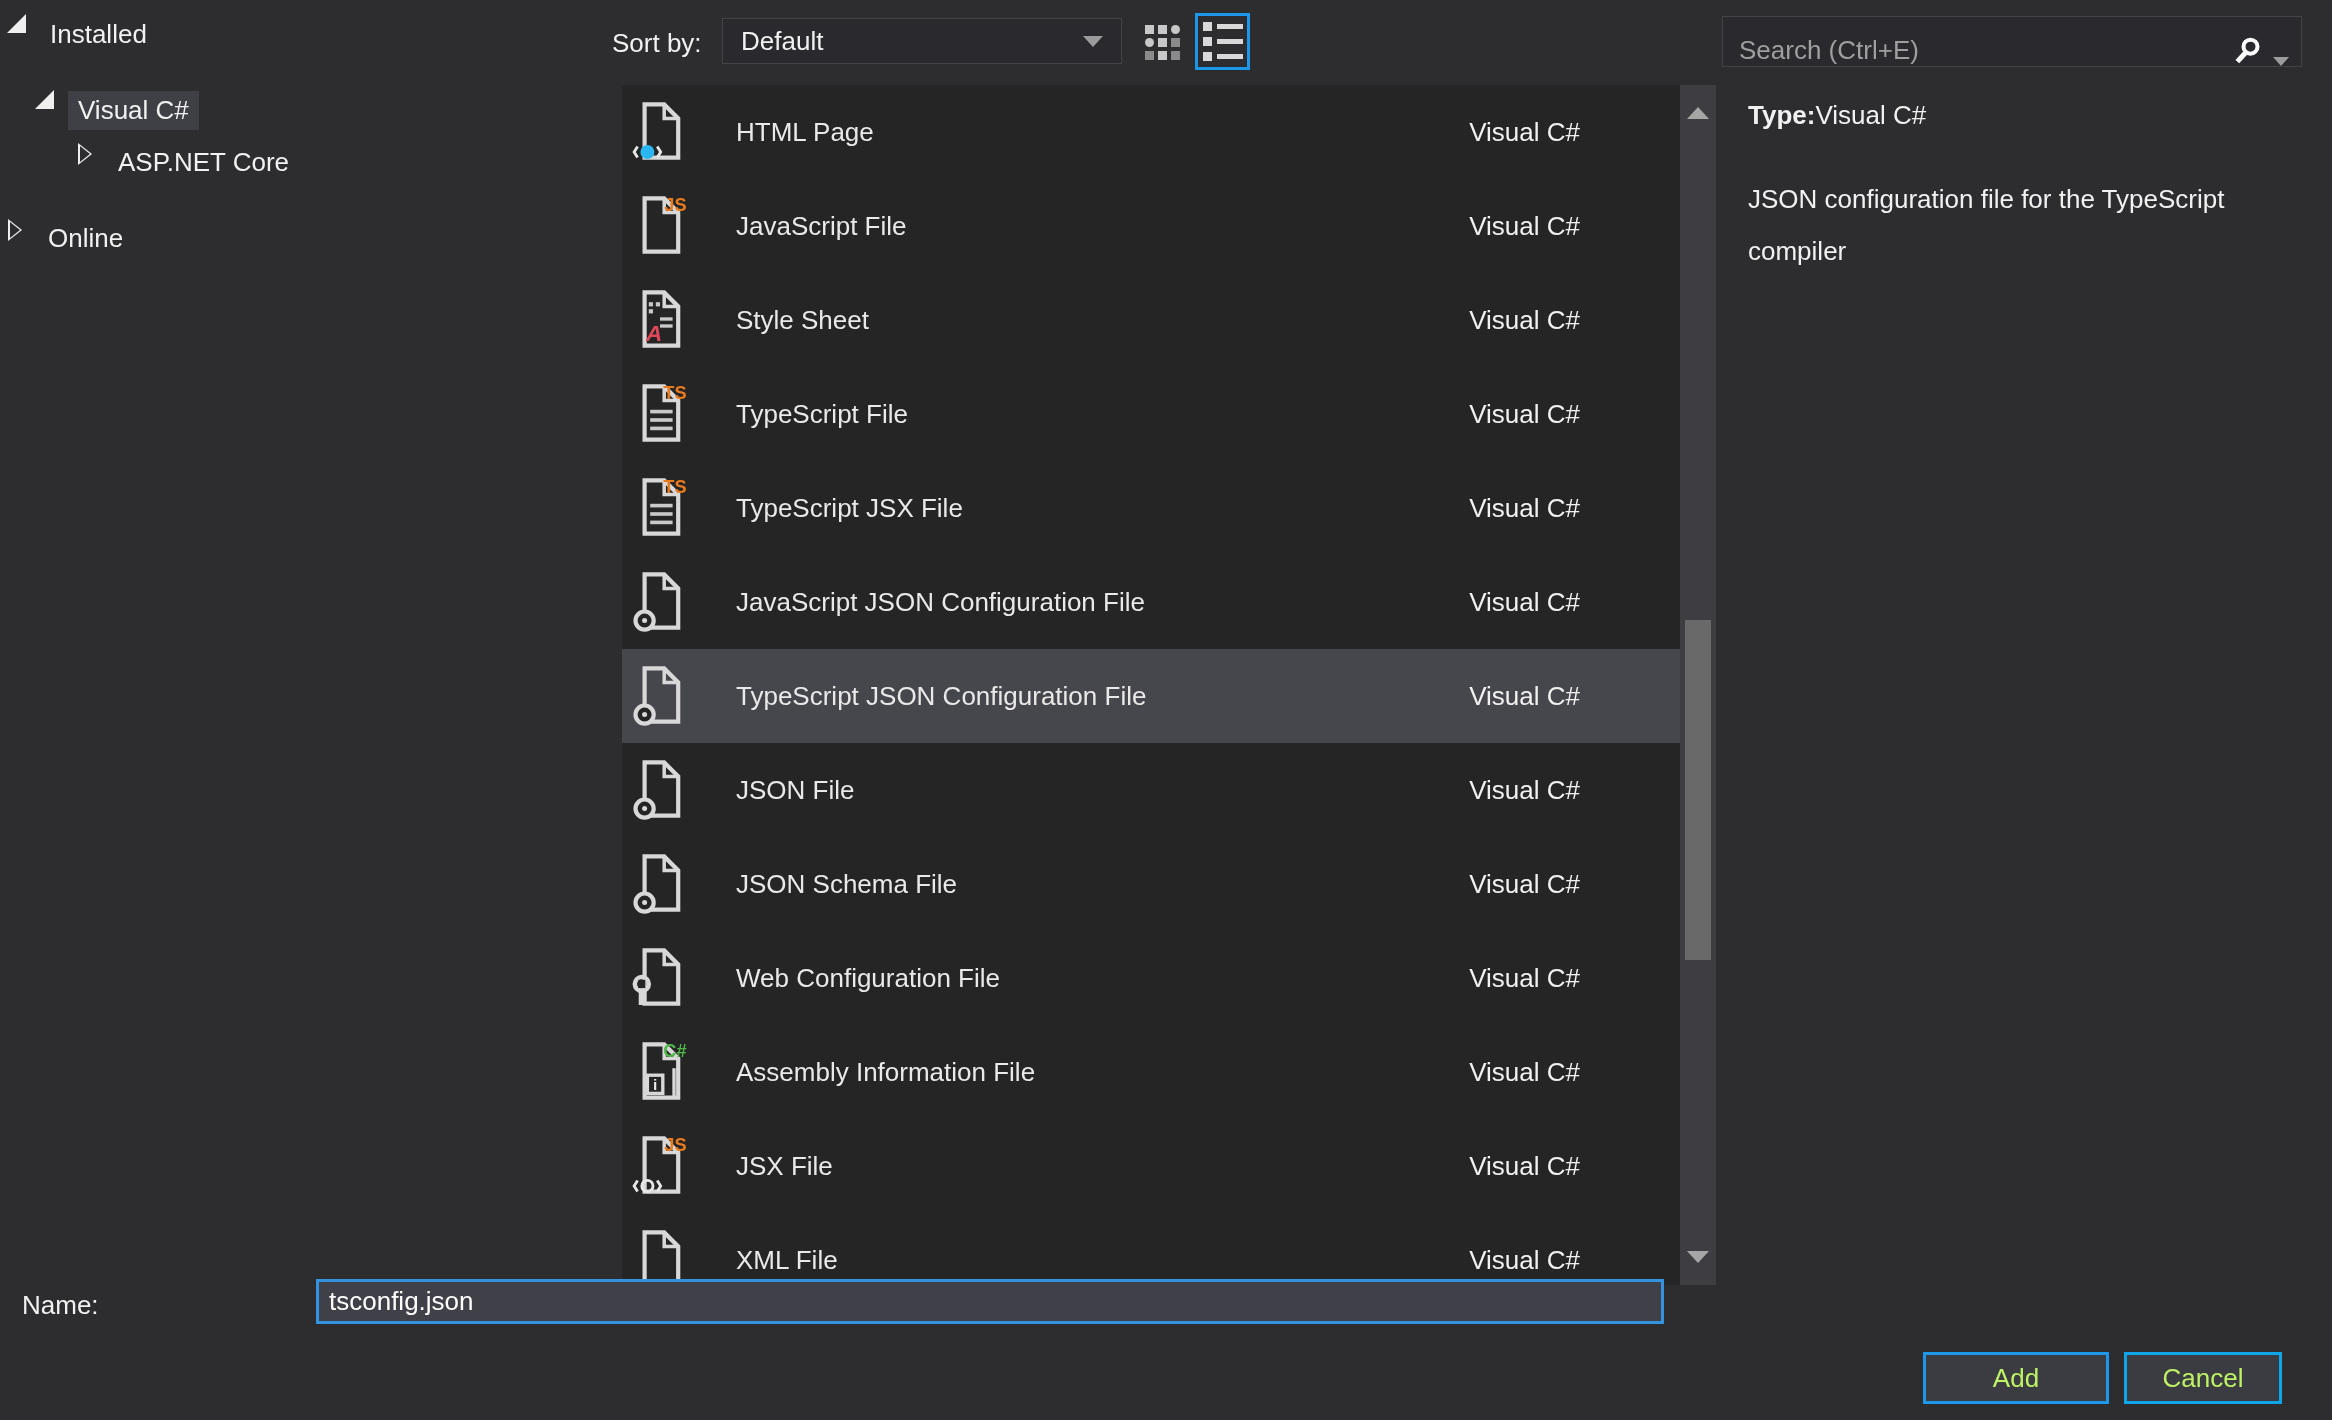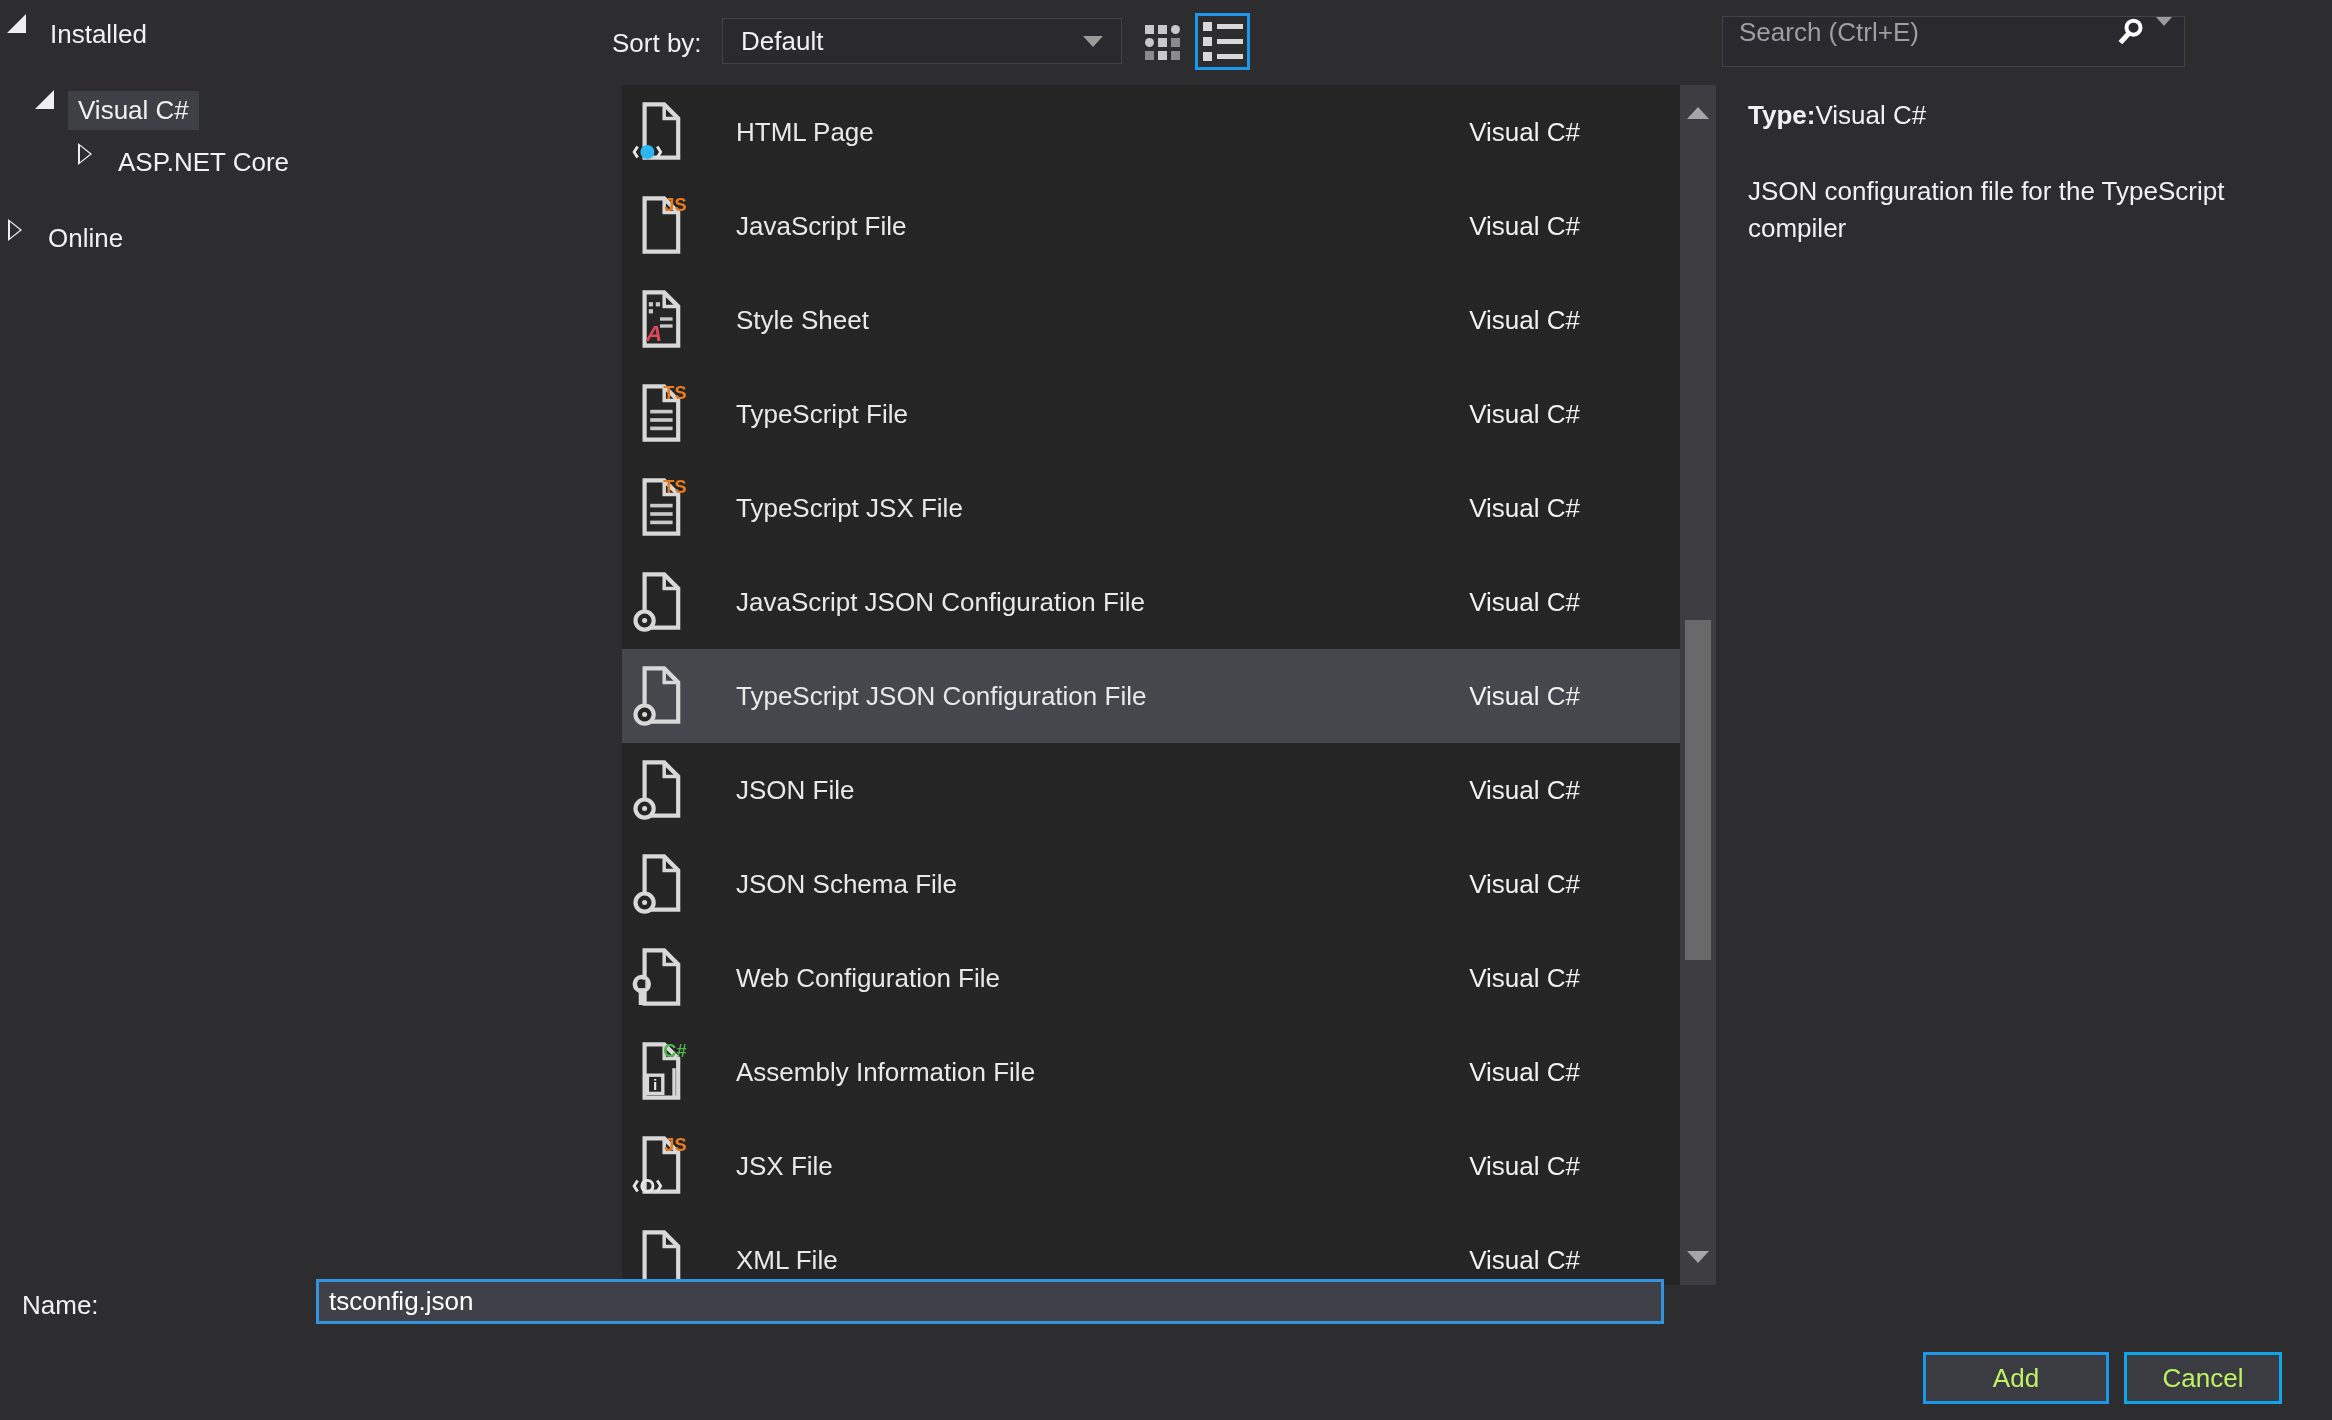--- a/index.html
+++ b/index.html
@@ -69,9 +69,9 @@
   .list-glyph .ln { width:26px; height:5px; background:#d8d8d8; }
   
   .search-box {
-    position:absolute; left:1722px; top:16px; width:463px; height:51px;
+    position:absolute; left:1722px; top:16px; width:580px; height:51px;
     background:#2a2a2e; border:1px solid #434346;
-    display:flex; align-items:flex-start; padding:0 12px 0 16px;
+    display:flex; align-items:flex-end; padding:0 12px 0 16px;
   }
   .search-box input {
     flex:1; background:transparent; border:none; outline:none;

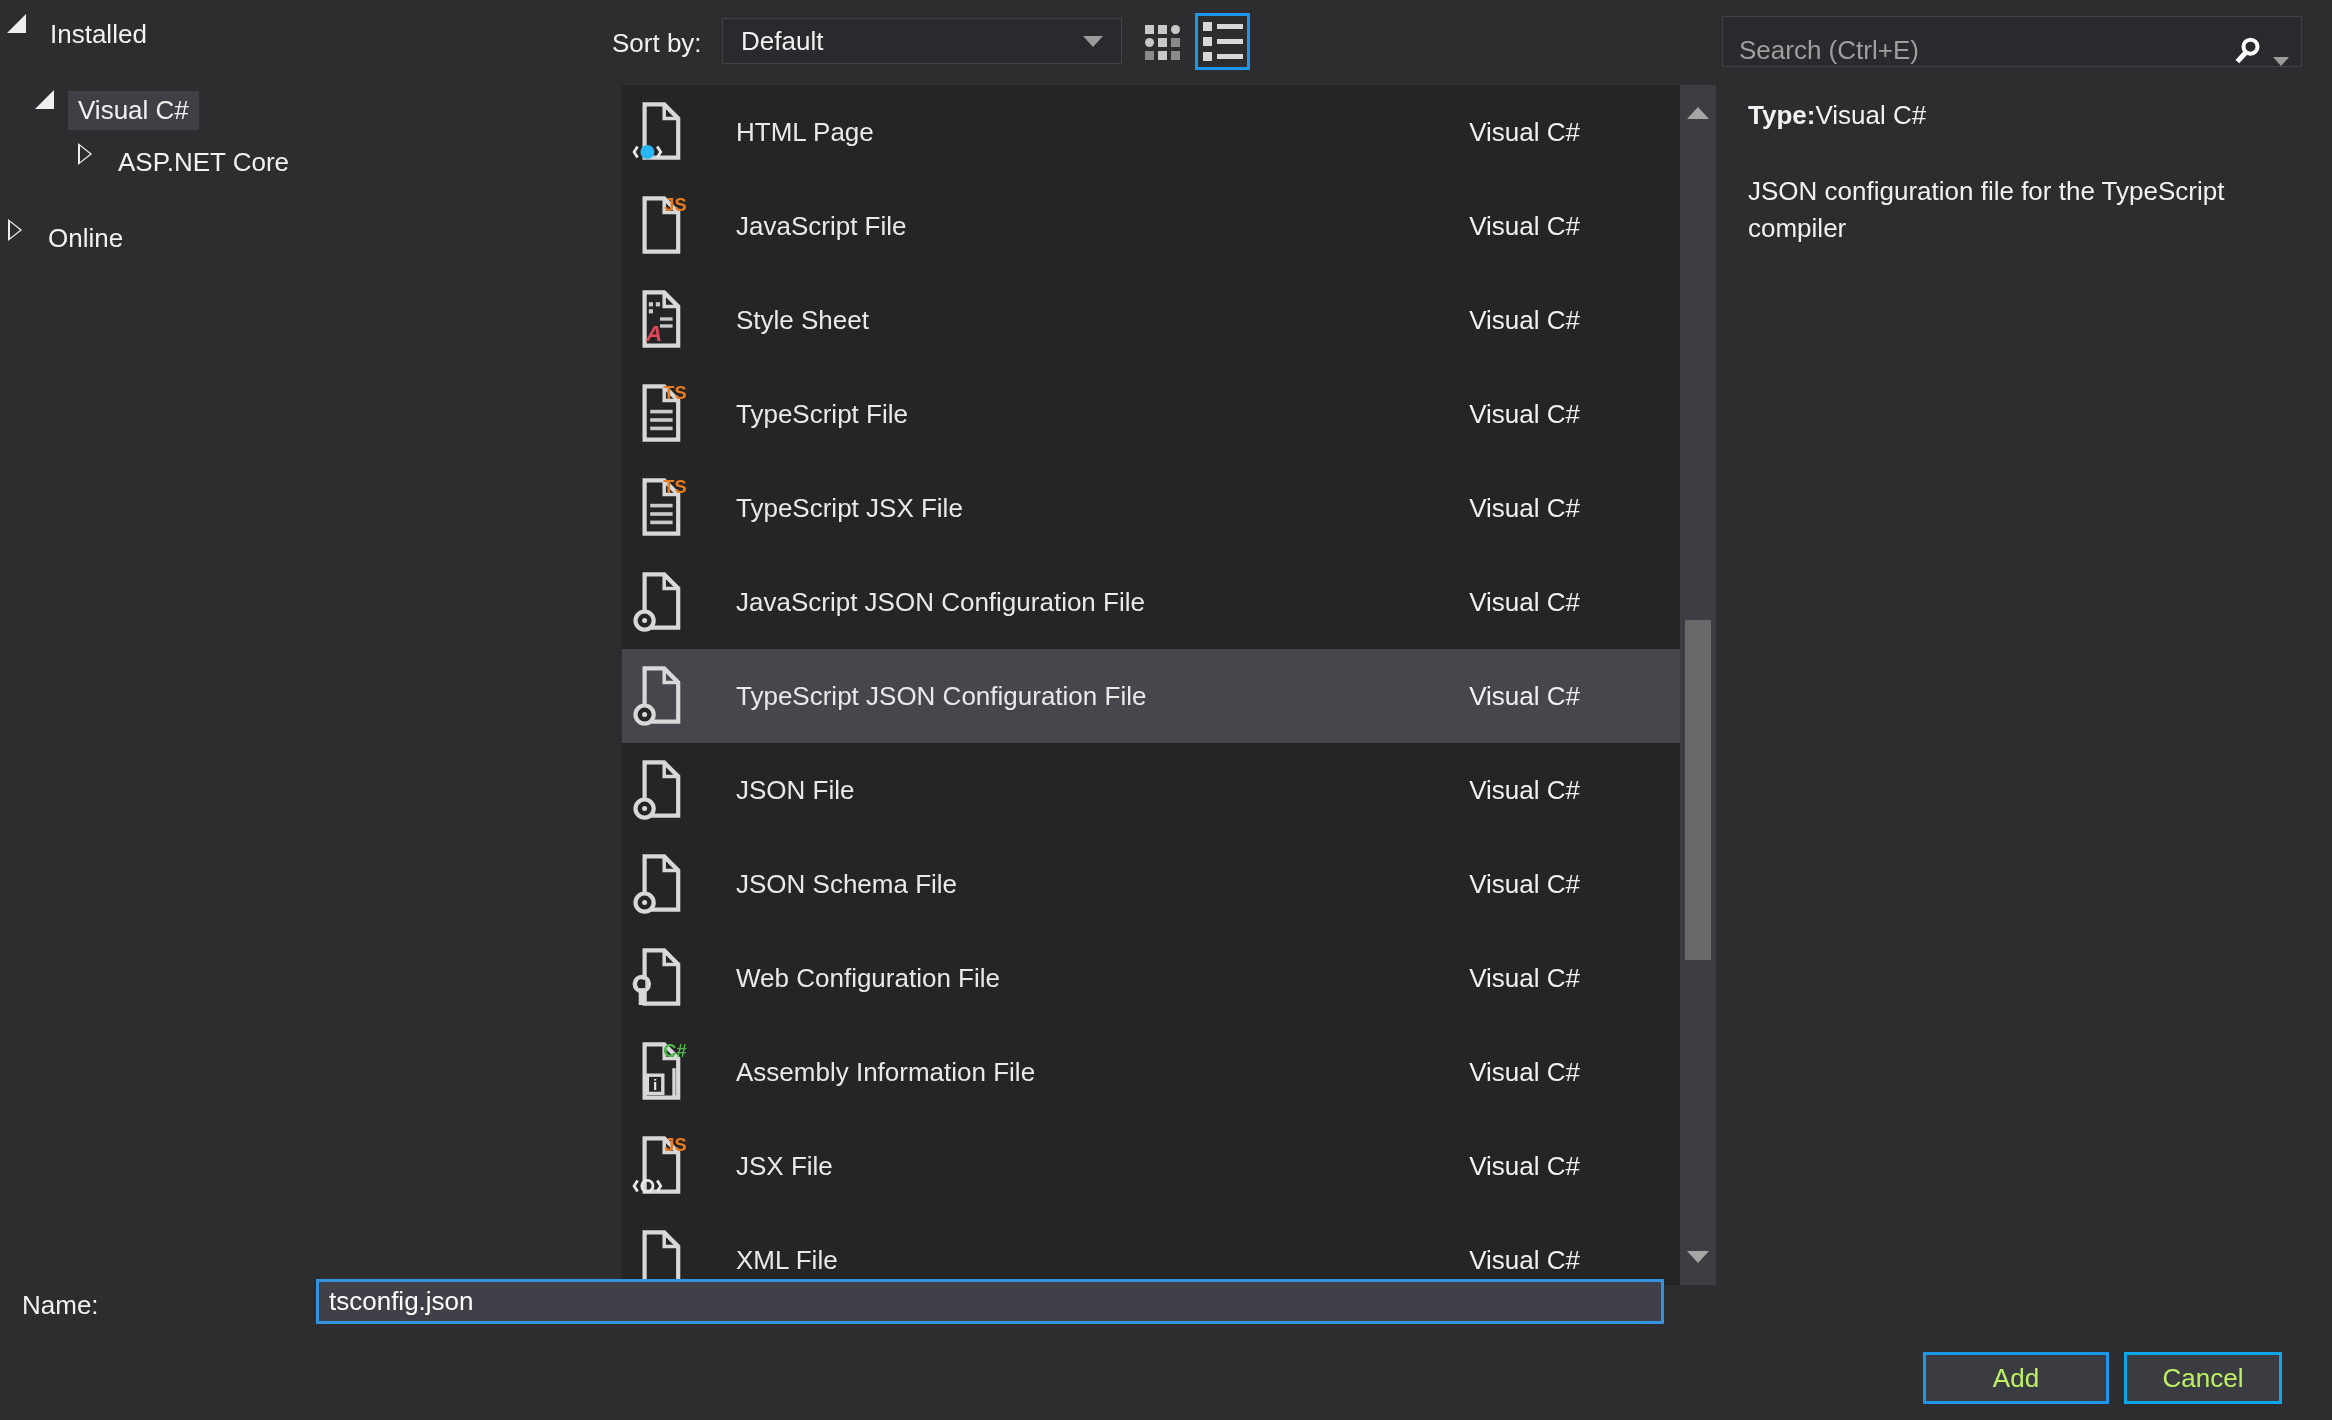--- a/index.html
+++ b/index.html
@@ -110,7 +110,7 @@
   .info { position:absolute; left:1748px; top:100px; width:564px; }
   .info-type { display:flex; gap:0; }
   .info-type b { font-weight:bold; }
-  .info-desc { margin-top:42px; line-height:37px; color:#f1f1f1; }
+  .info-desc { margin-top:42px; line-height:52px; color:#f1f1f1; }
   
   .name-label { position:absolute; left:22px; top:1290px; }
   .name-input {

